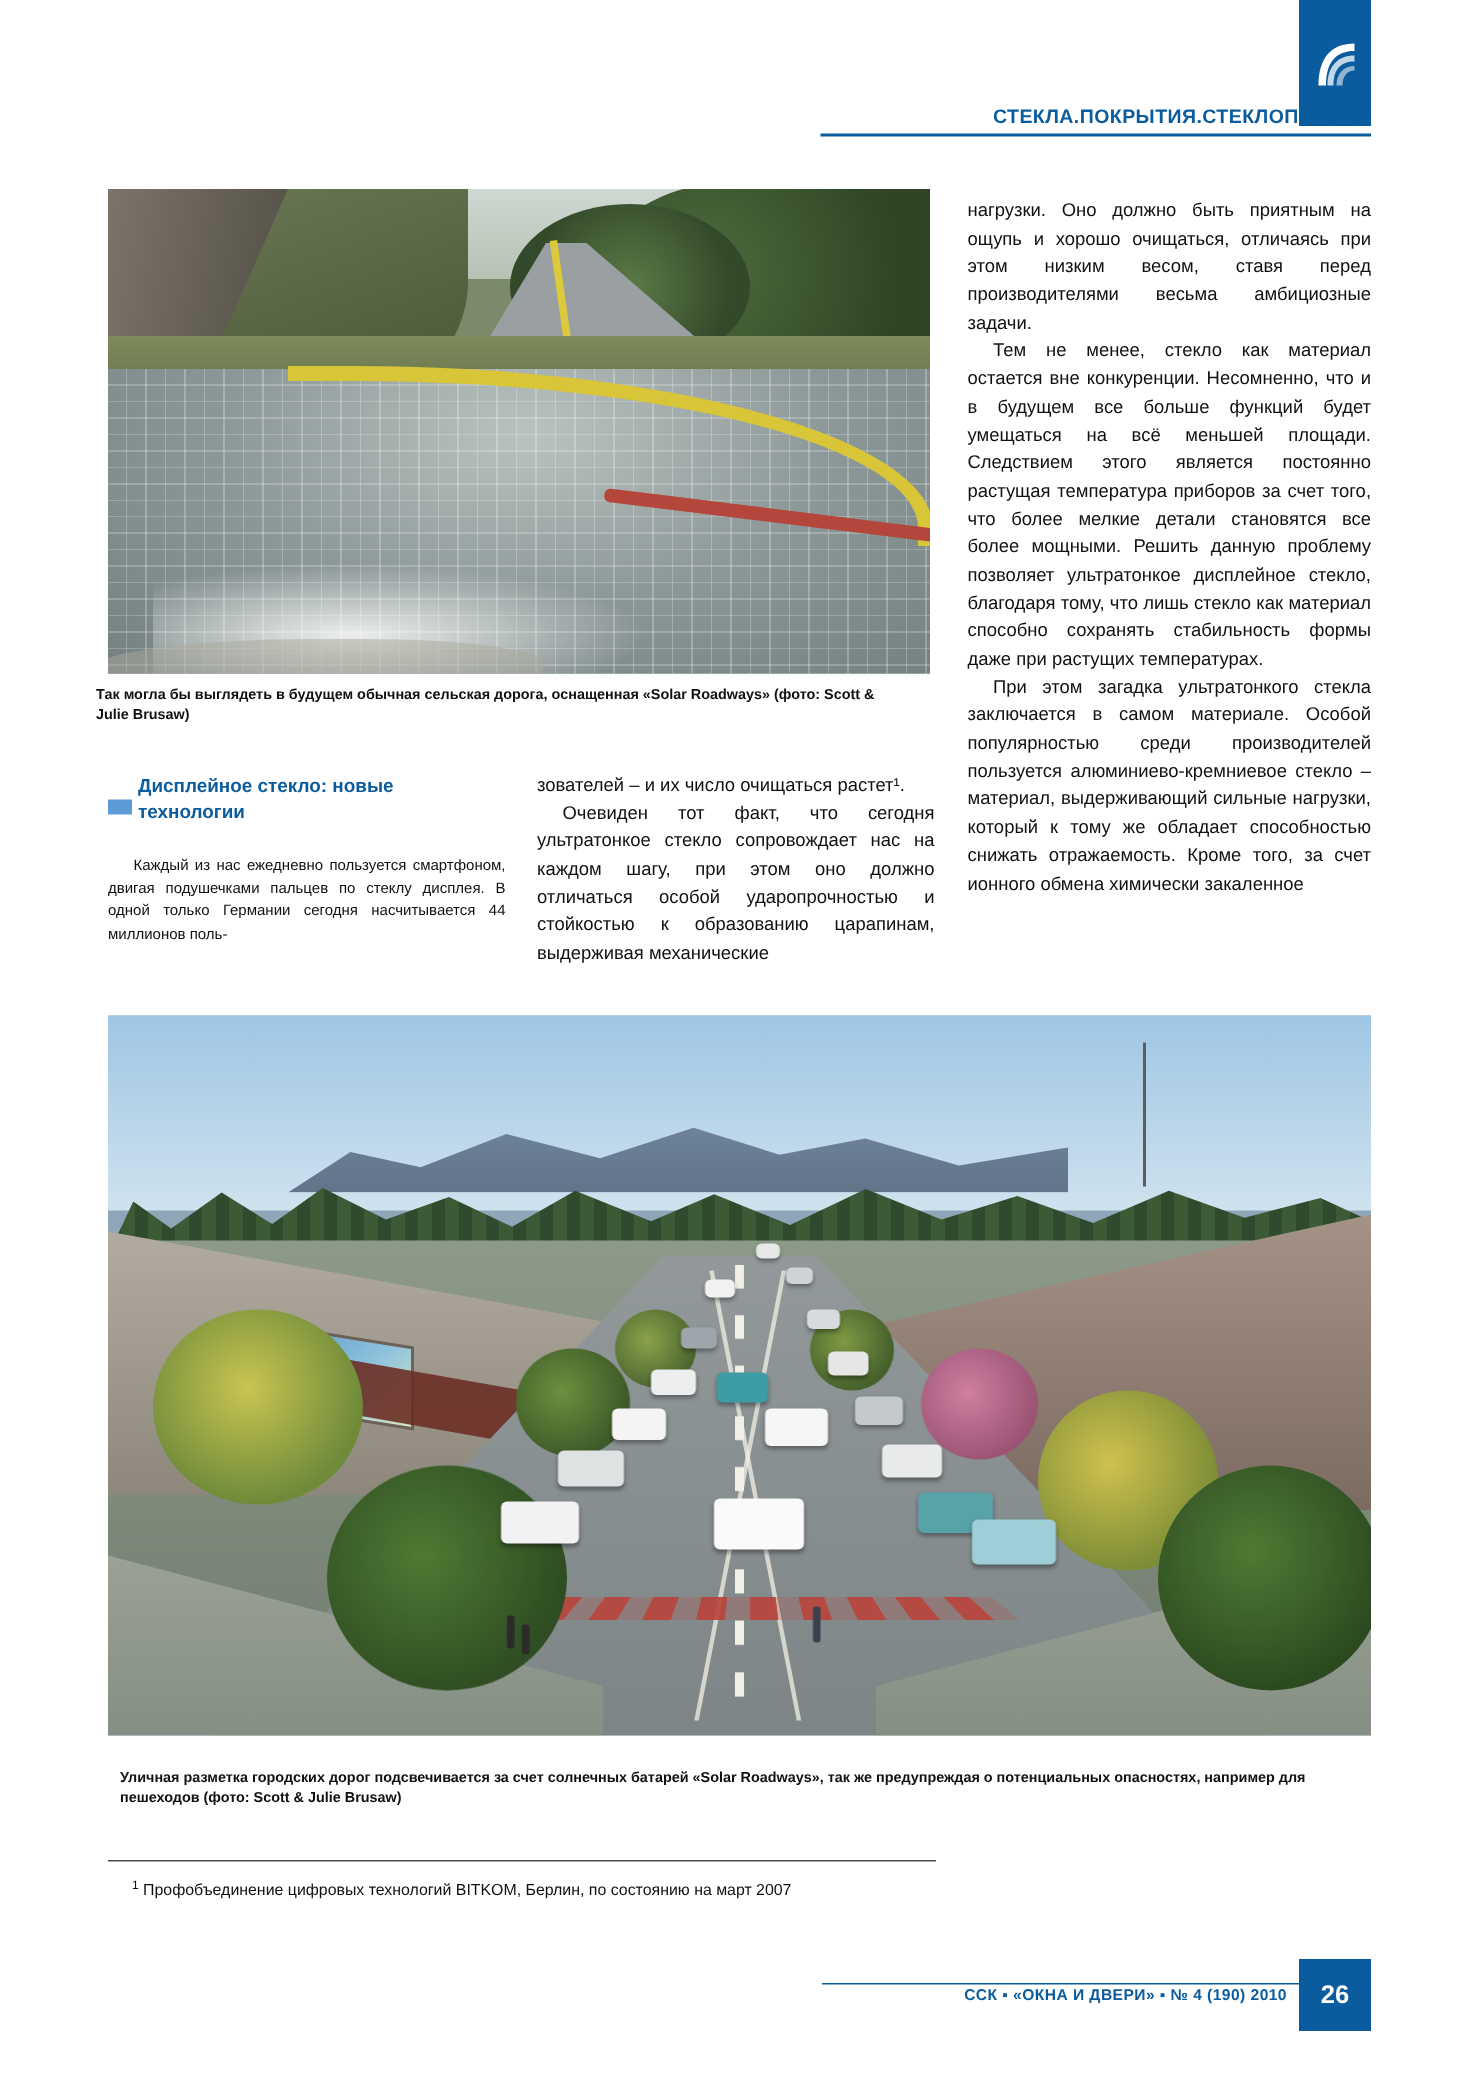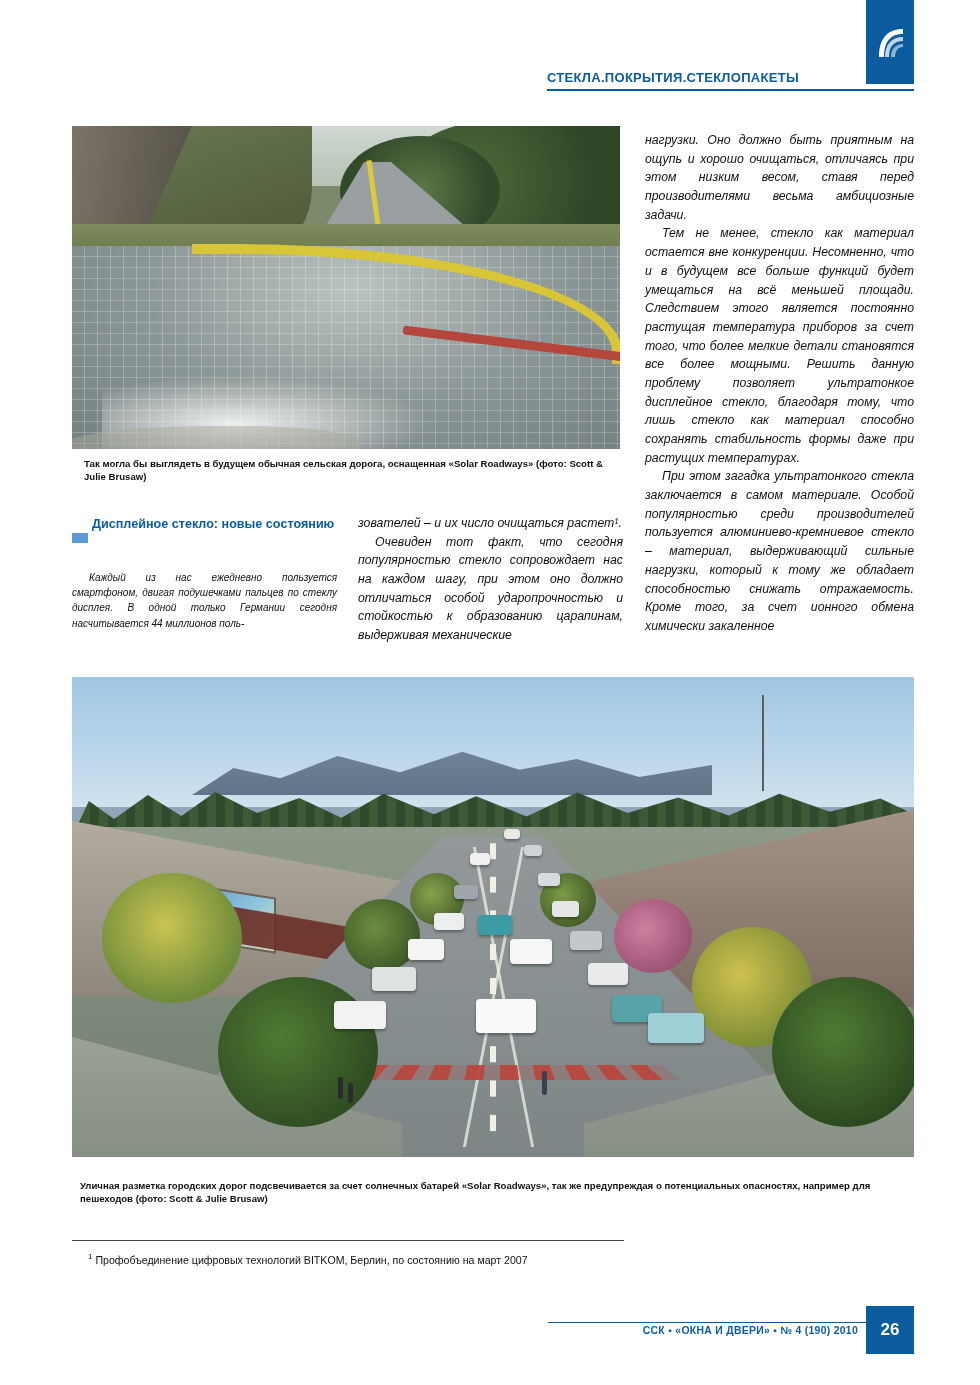--- a/index.html
+++ b/index.html
@@ -45,7 +45,7 @@
     top: 70px;
     left: 547px;
     width: 367px;
-    text-align: left;
+    text-align: right;
     font-size: 13px;
     font-weight: bold;
     letter-spacing: 0.3px;

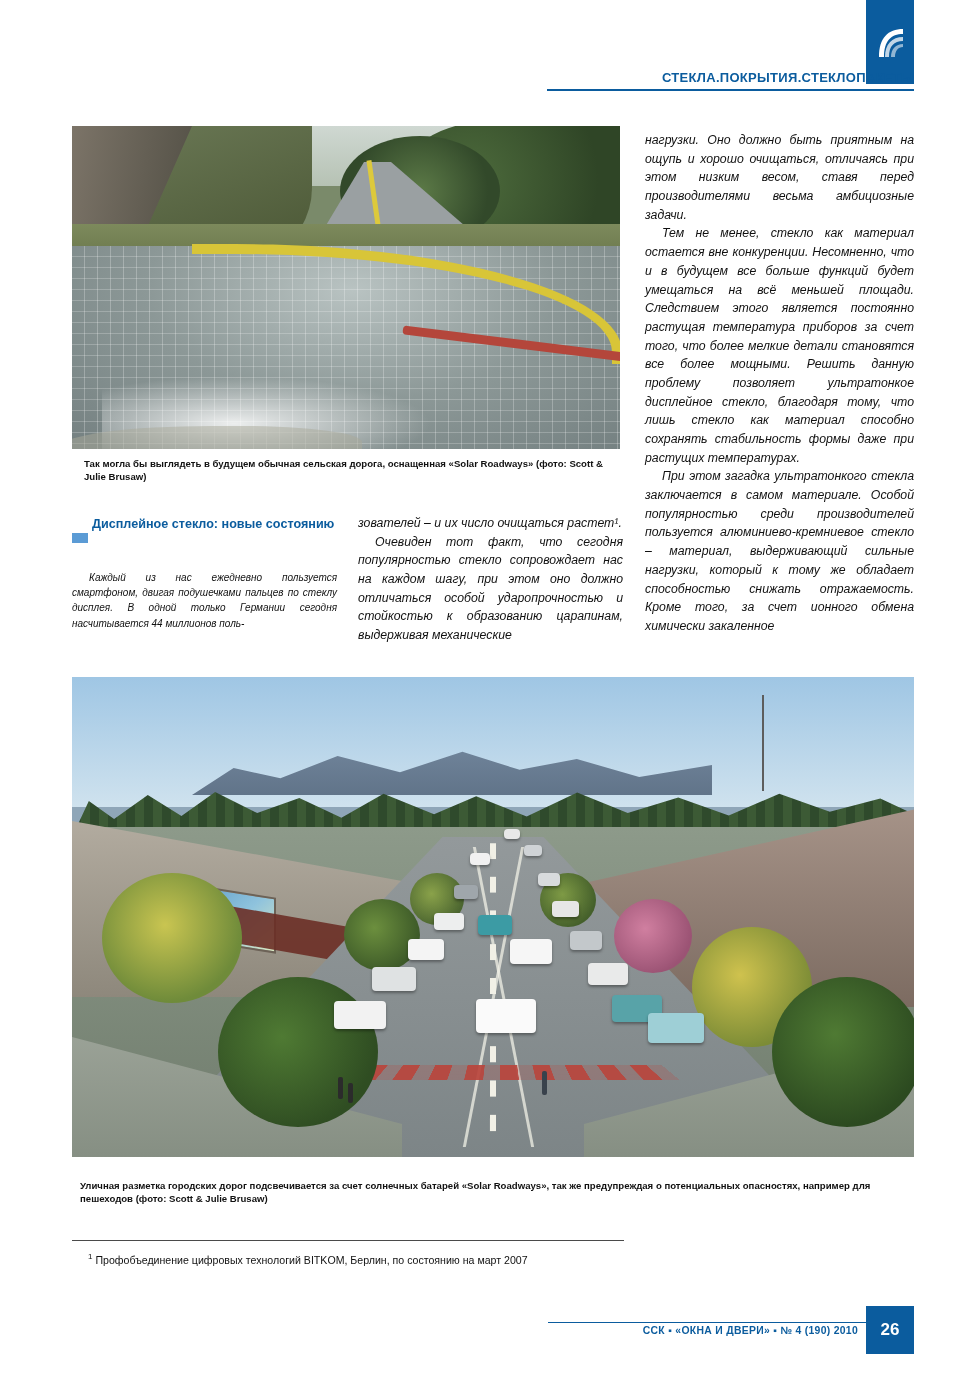--- a/index.html
+++ b/index.html
@@ -123,7 +123,6 @@
   }
   .col-left p, .col-mid p, .col-right p {
     margin: 0;
-    font-style: italic;
   }
   .indent {
     text-indent: 17px;

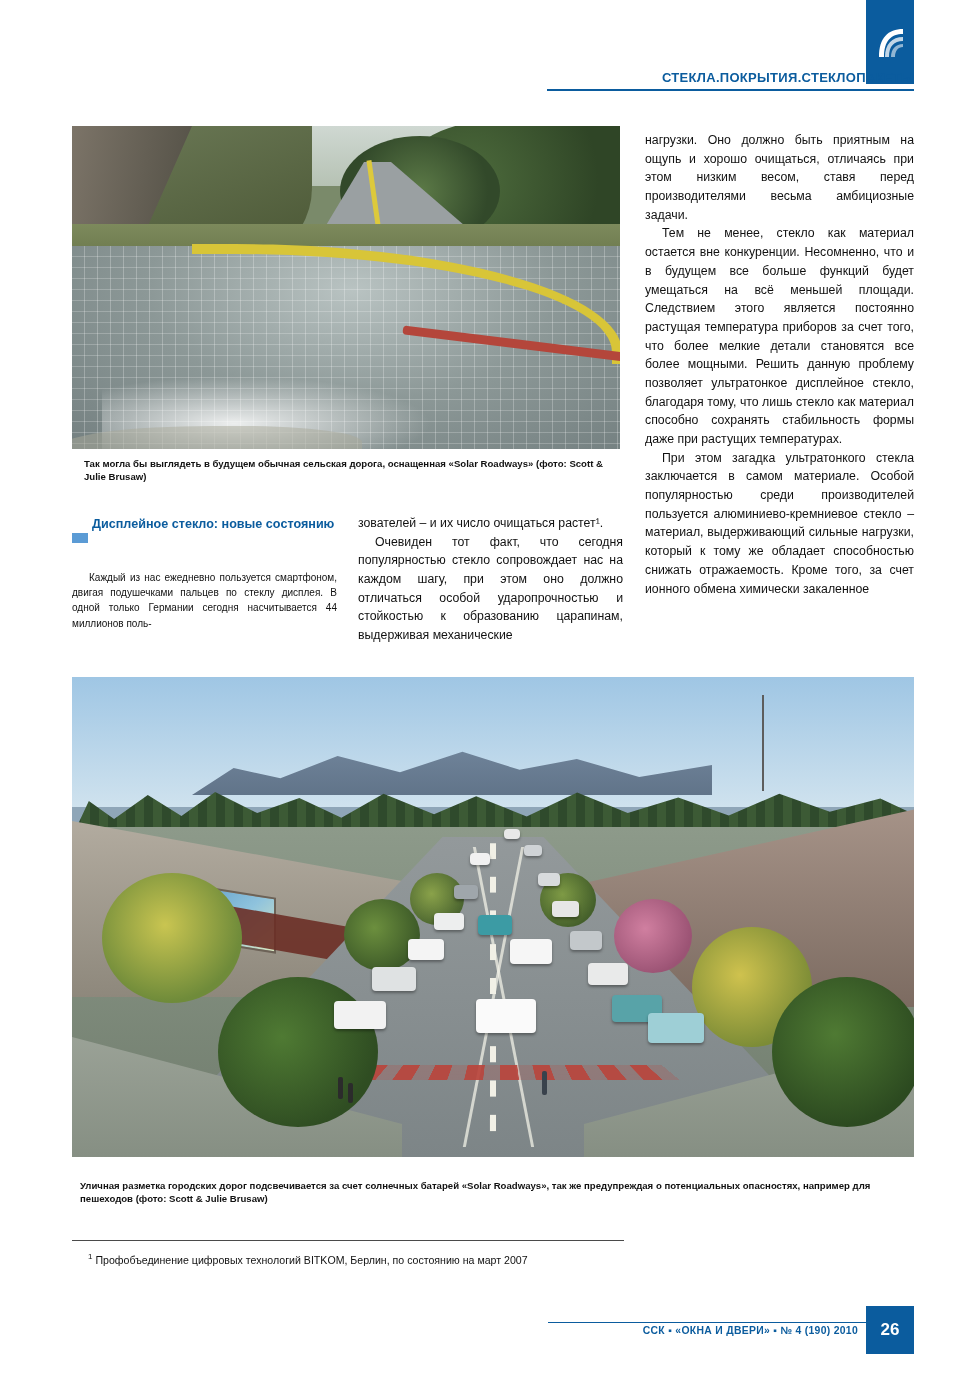--- a/index.html
+++ b/index.html
@@ -71,7 +71,7 @@
   .caption-top {
     position: absolute;
     top: 458px;
-    left: 84px;
+    left: 64px;
     width: 540px;
   }
 

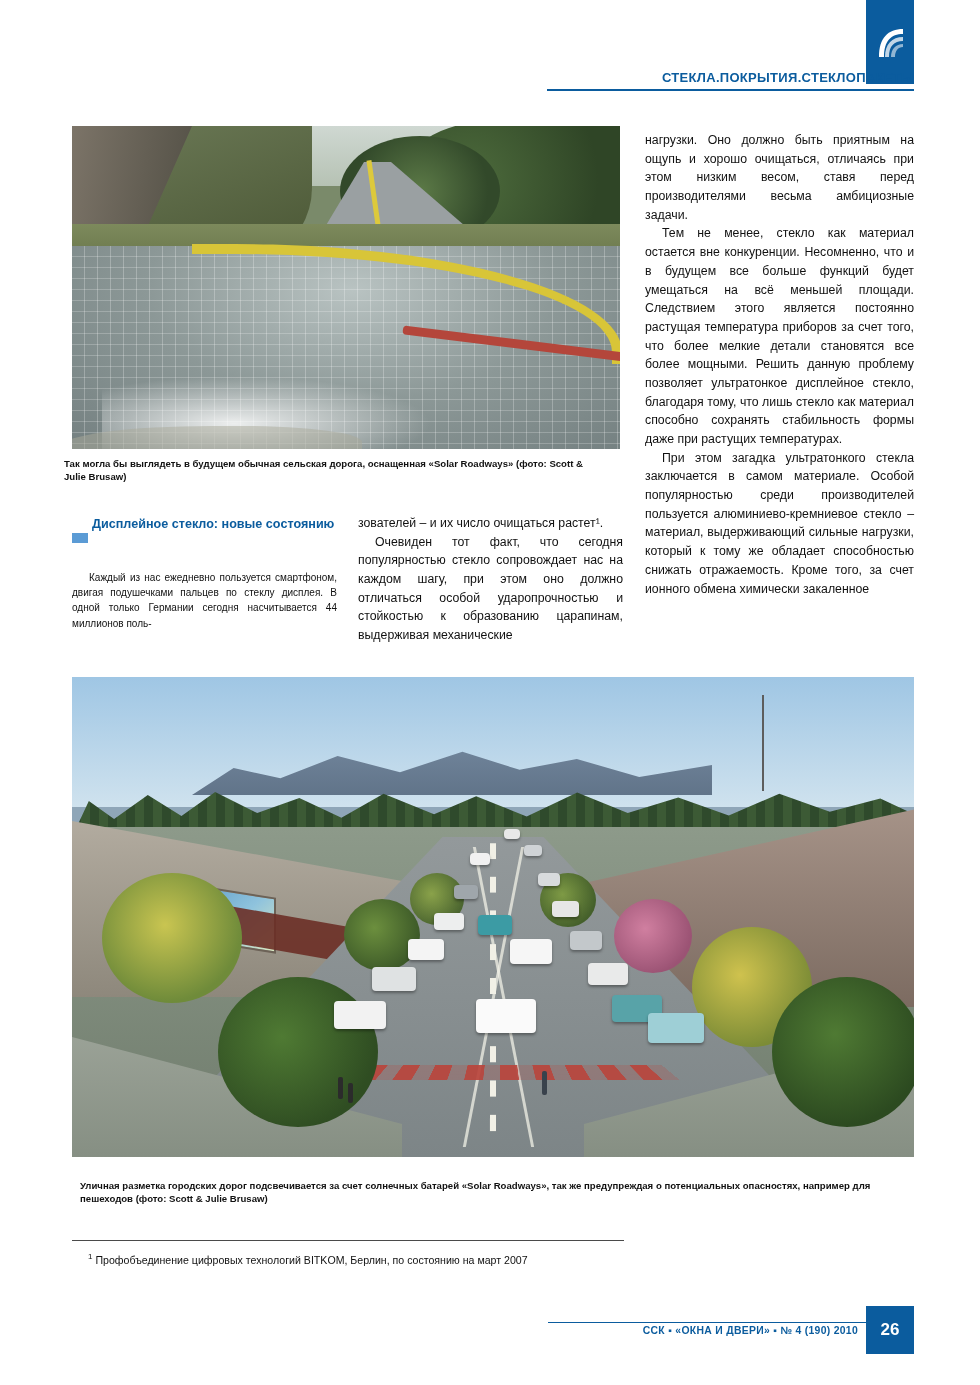--- a/index.html
+++ b/index.html
@@ -397,7 +397,7 @@
 <div class="caption caption-top">Так могла бы выглядеть в будущем обычная сельская дорога, оснащенная «Solar Roadways» (фото: Scott &amp; Julie Brusaw)</div>
 
 <div class="section-head-bar"></div>
-<div class="section-head">Дисплейное стекло: новые состоянию</div>
+<div class="section-head">Дисплейное стекло: новые технологии</div>
 
 <div class="col-left">
   <p class="indent">Каждый из нас ежедневно пользуется смартфоном, двигая подушечками пальцев по стеклу дисплея. В одной только Германии сегодня насчитывается 44 миллионов поль-</p>

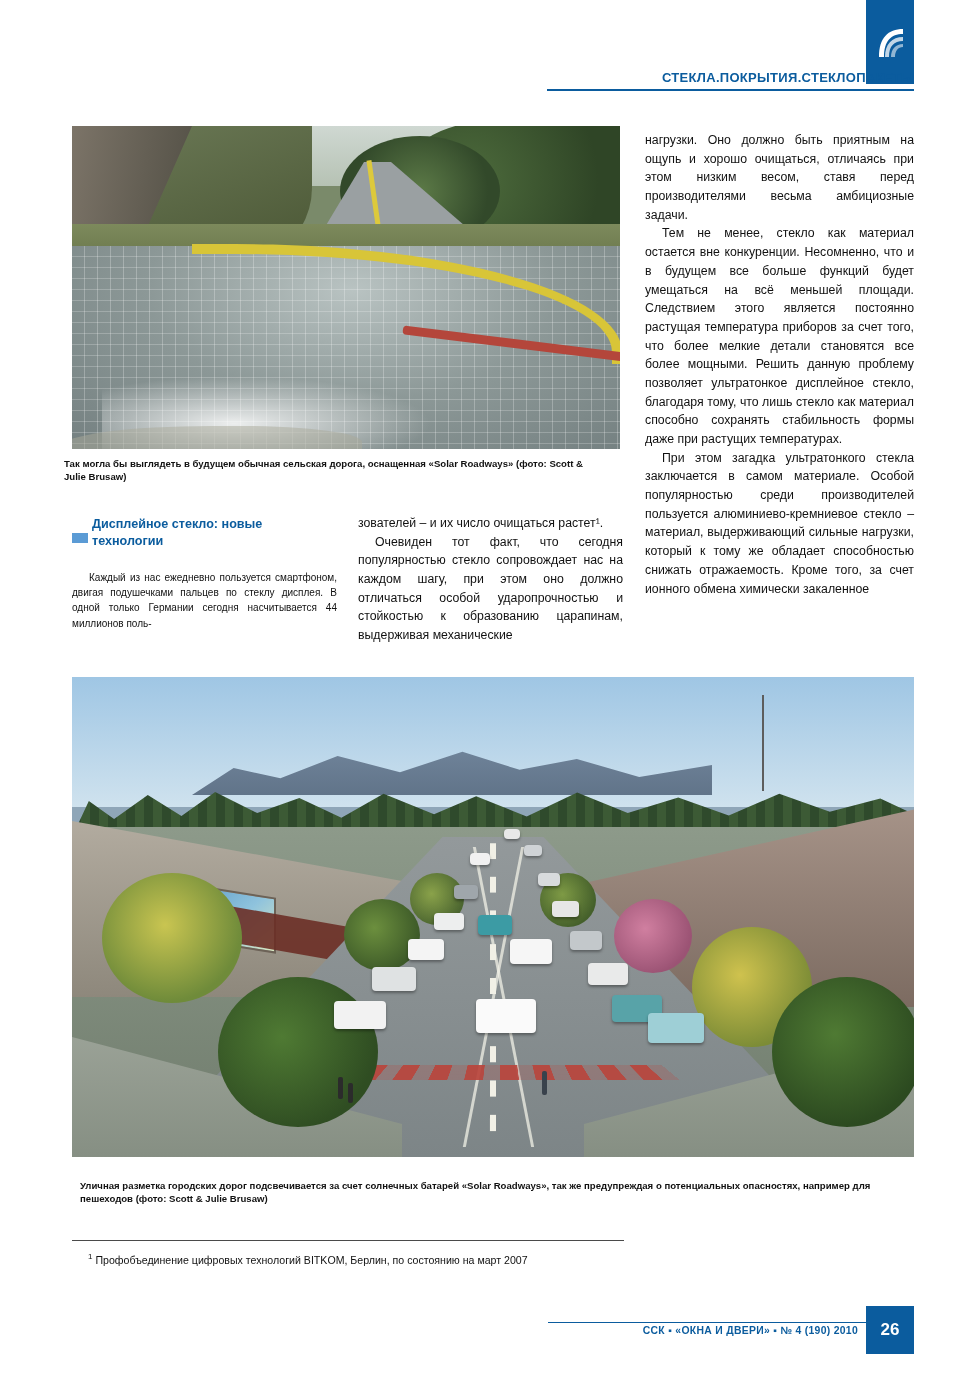--- a/index.html
+++ b/index.html
@@ -405,7 +405,7 @@
 
 <div class="col-mid">
   <p>зователей – и их число очищаться растет¹.</p>
-  <p class="indent">Очевиден тот факт, что сегодня популярностью стекло сопровождает нас на каждом шагу, при этом оно должно отличаться особой ударопрочностью и стойкостью к образованию царапинам, выдерживая механические</p>
+  <p class="indent">Очевиден тот факт, что сегодня ультратонкое стекло сопровождает нас на каждом шагу, при этом оно должно отличаться особой ударопрочностью и стойкостью к образованию царапинам, выдерживая механические</p>
 </div>
 
 <div class="col-right">

